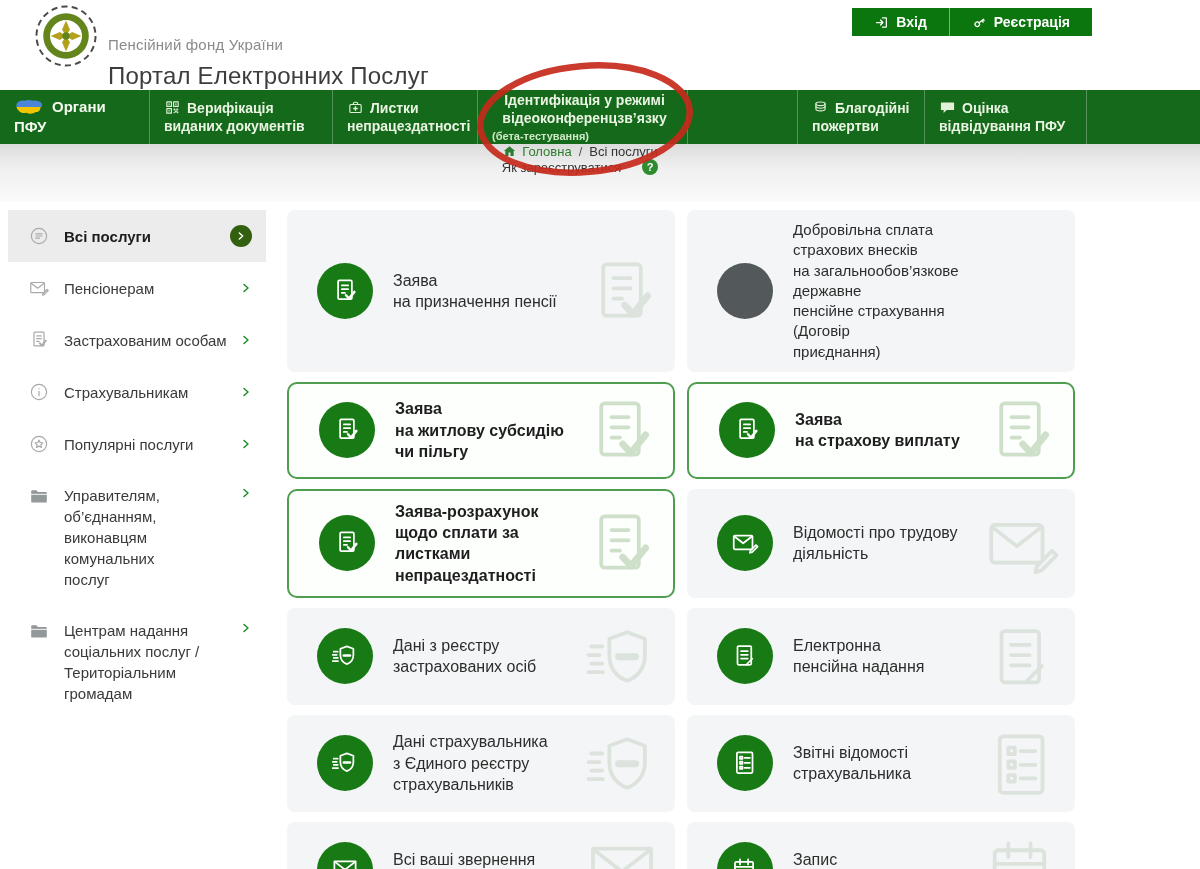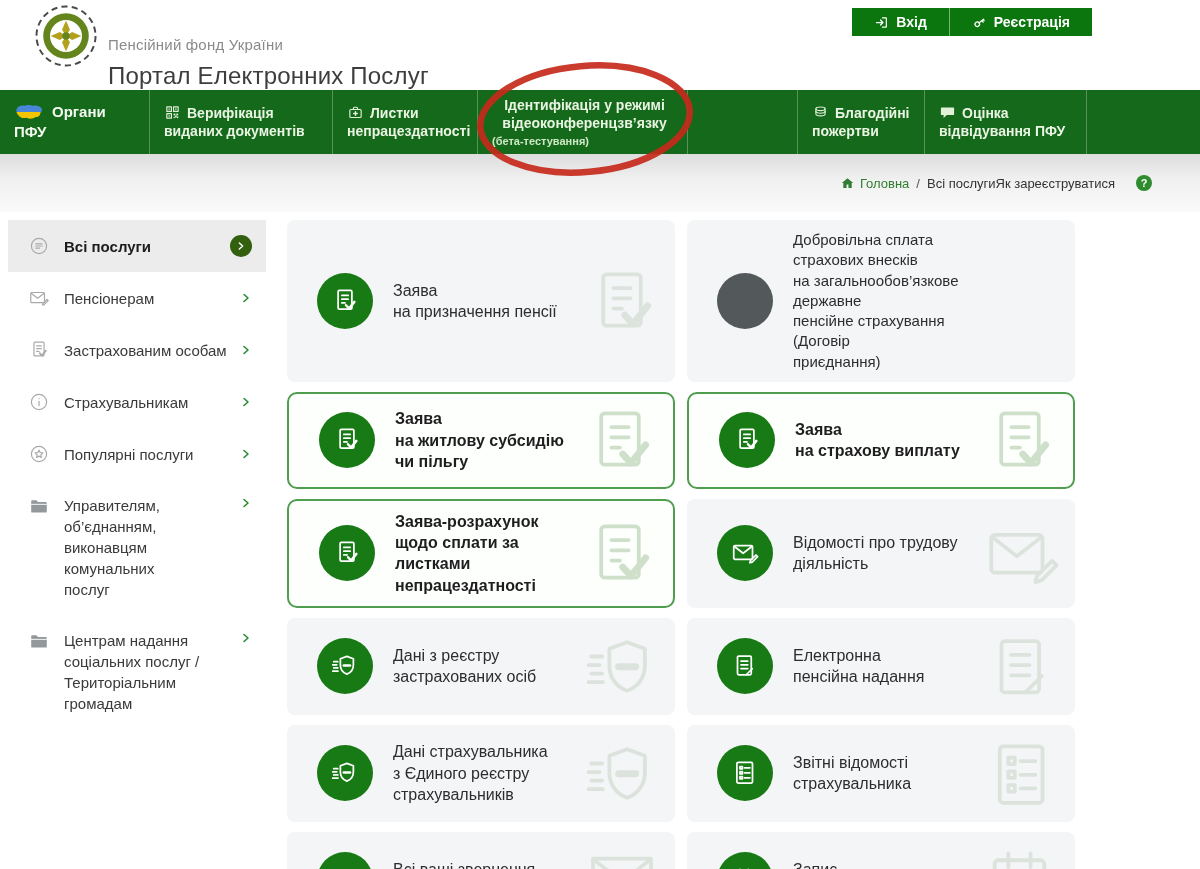--- a/index.html
+++ b/index.html
@@ -25,7 +25,7 @@
   .key-rot { transform:rotate(-38deg); }
 
   
-  .nav { display:flex; background:#15691b; height:64px; align-items:stretch; }
+  .nav { display:flex; background:#15691b; height:54px; align-items:stretch; }
   .nav-cell { border-right:1px solid rgba(255,255,255,.28); display:flex; align-items:center; padding:6px 10px 6px 14px; cursor:pointer; }
   .nav-cell .nav-text { color:#e9f4e2; font-weight:bold; font-size:14px; line-height:1.3; }
   .w1{width:150px;} .w2{width:183px;} .w3{width:145px;} .w4{width:210px; justify-content:center; text-align:center;}

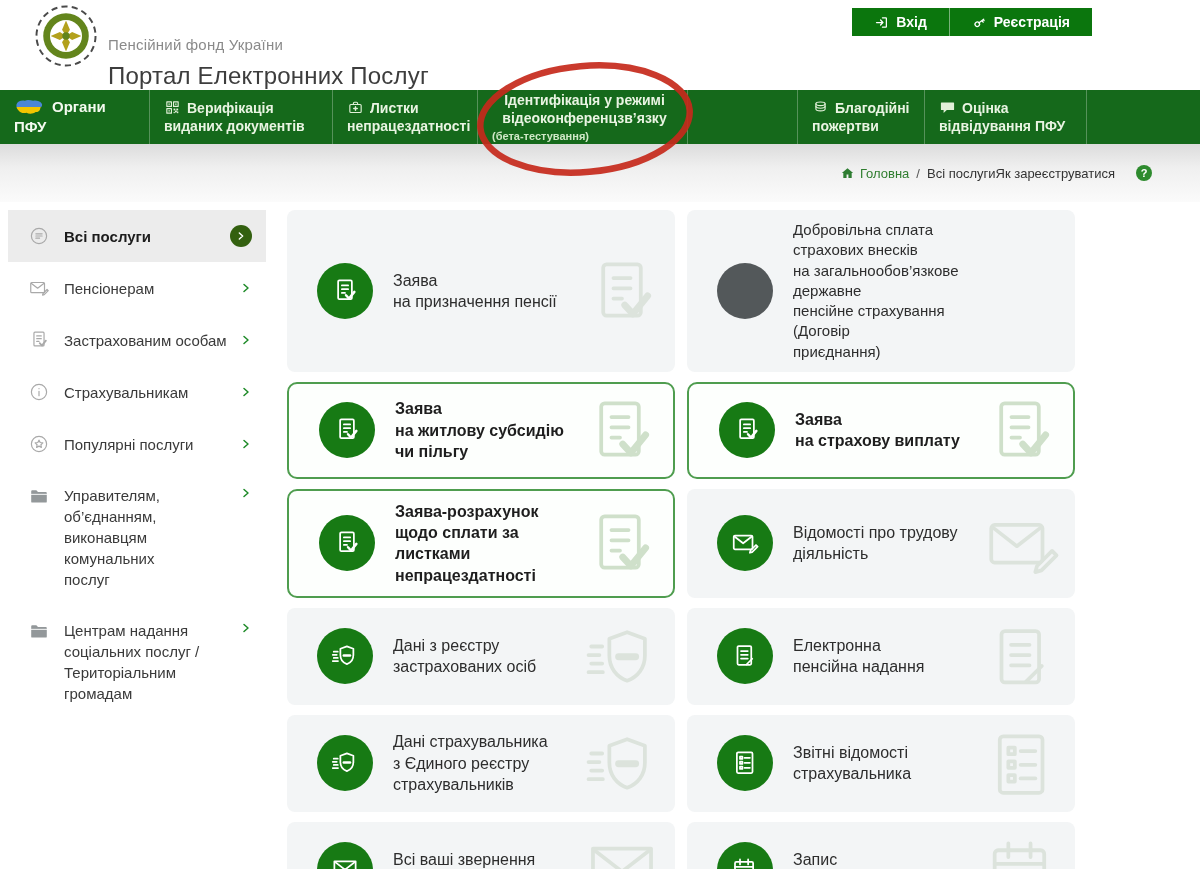--- a/index.html
+++ b/index.html
@@ -41,7 +41,7 @@
 
   
   .crumbbar { height:58px; background:linear-gradient(180deg,#dcdcdc 0%,#efefef 40%,#fbfbfb 100%);
-              display:flex; align-items:center; justify-content:flex-end; padding:0 48px 0 8px; font-size:13px; }
+              display:flex; align-items:center; justify-content:flex-start; padding:0 48px 0 8px; font-size:13px;flex-direction:column; }
   .crumb-left { display:flex; align-items:center; gap:5px; }
   .home-ico { width:15px; height:15px; }
   .crumb-home { color:#2f7d2f; cursor:pointer; text-decoration:none; }

